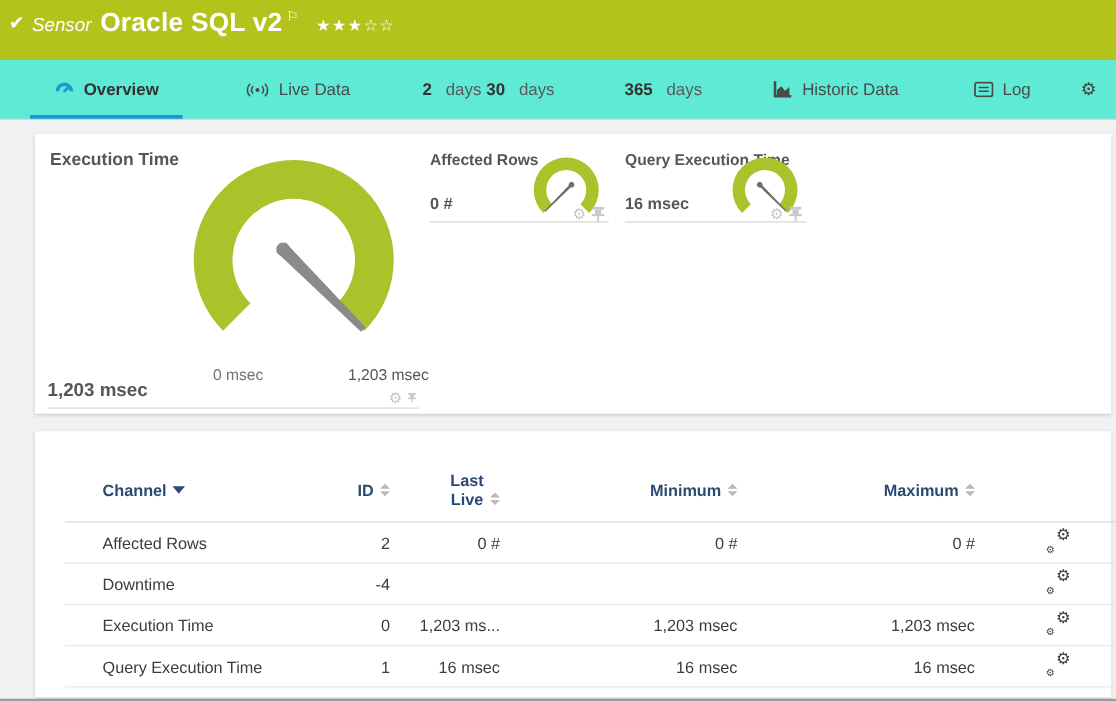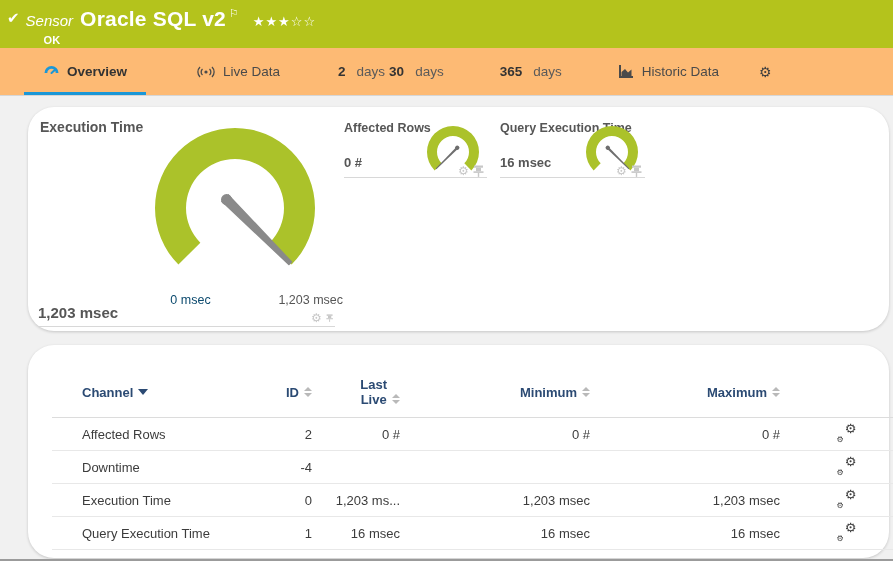--- a/index.html
+++ b/index.html
@@ -123,7 +123,6 @@
       <span class="flag-icon glyph">⚐</span>
       <span class="stars glyph">★★★☆☆</span>
     </div>
-    <div class="status-ok">OK</div>
   </div>
 </header>
 

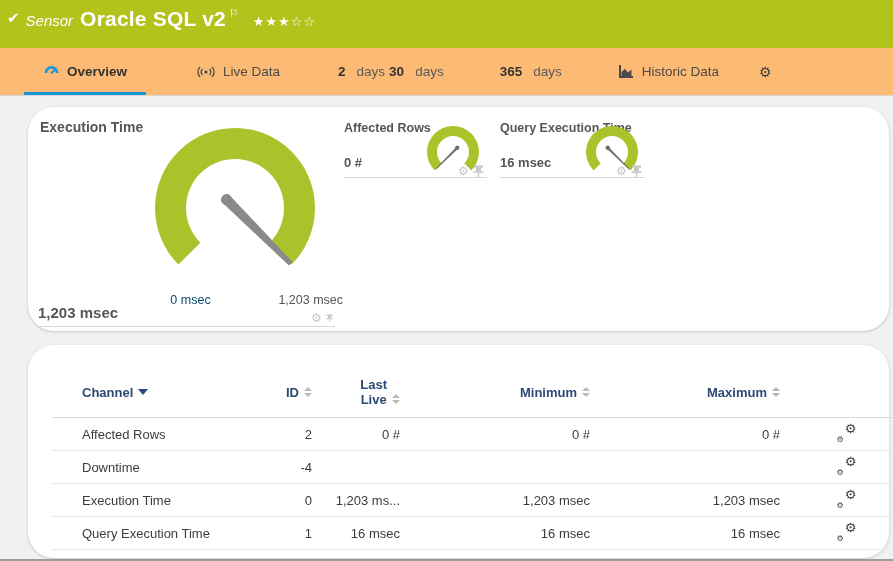--- a/index.html
+++ b/index.html
@@ -29,7 +29,7 @@
   
   .tabbar {
     height:48px; display:flex; align-items:stretch;
-    border-bottom:1px solid #d6d6d6; background:#fdba74;
+    border-bottom:1px solid #d6d6d6; background:#5eead4;
     font-size:13.5px; color:#4a4a4a;
   }
   .tab { display:flex; align-items:center; gap:7px; padding:0 2px; cursor:pointer;

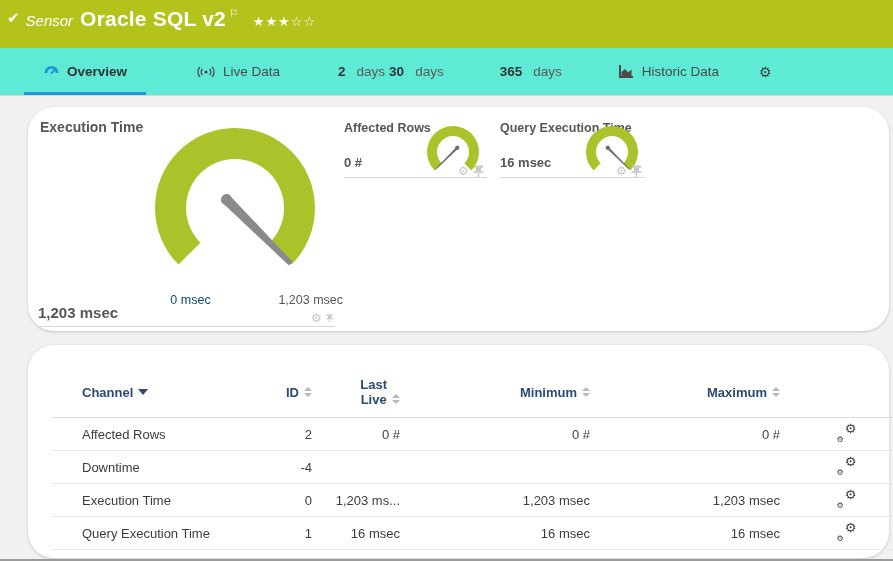--- a/index.html
+++ b/index.html
@@ -171,6 +171,16 @@
     </span>
     <span>Historic Data</span>
   </div>
+  <div class="tab t-log">
+    <span class="tab-icon">
+      <svg width="16" height="13" viewBox="0 0 16 13">
+          <rect x="1" y="1" width="14" height="11" rx="1.5" fill="none" stroke="#4a4a4a" stroke-width="1.4"></rect>
+          <line x1="4" y1="5" x2="12" y2="5" stroke="#4a4a4a" stroke-width="1.3"></line>
+          <line x1="4" y1="8" x2="12" y2="8" stroke="#4a4a4a" stroke-width="1.3"></line>
+        </svg>
+    </span>
+    <span>Log</span>
+  </div>
   <div class="tab t-settings">
     <span class="gear-glyph glyph">⚙</span>
 

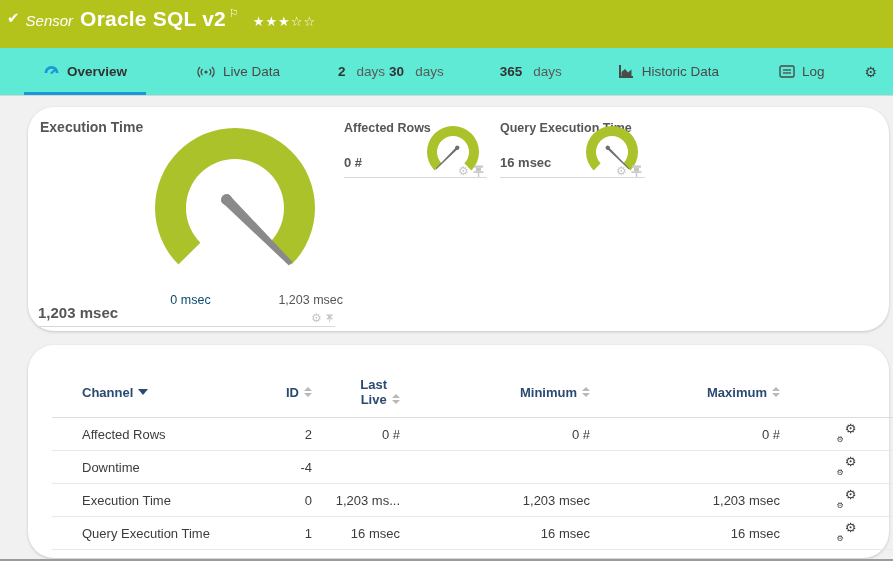--- a/index.html
+++ b/index.html
@@ -52,7 +52,6 @@
   .panel {
     position:absolute; left:28px; width:861px; background:#fff;
     box-shadow:0 1px 3px rgba(0,0,0,.18);
-    border-radius:26px;
   }
   .panel.gauges { top:107px; height:224px; }
   .panel.channels { top:345px; height:213px; }

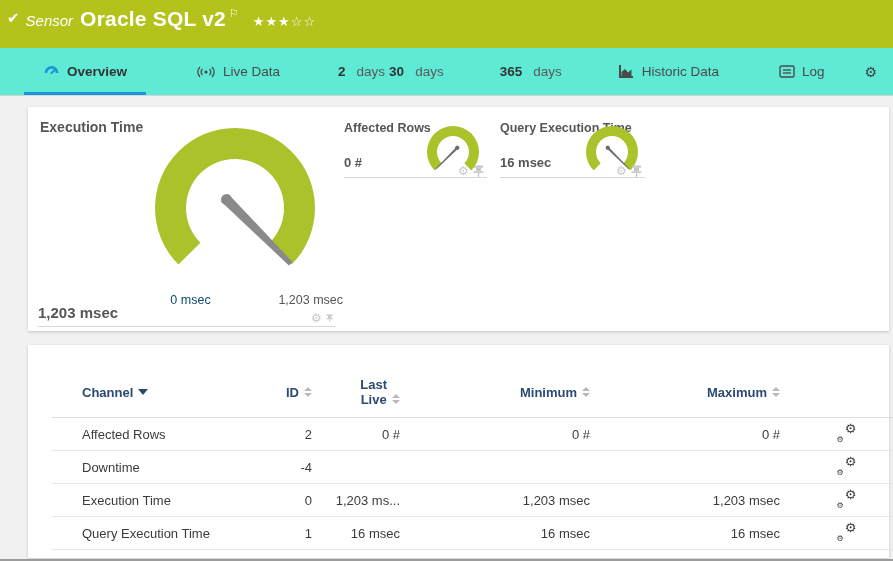--- a/index.html
+++ b/index.html
@@ -66,7 +66,7 @@
   .pg-title { position:absolute; left:12px; top:12px; font-size:14px; }
   .pg-svg { position:absolute; left:122px; top:16px; }
   .pg-scale-min { position:absolute; left:120px; top:186px; width:85px; text-align:center;
-                  font-size:12.5px; color:#0c4a6e; }
+                  font-size:12.5px; color:#737373; }
   .pg-scale-max { position:absolute; left:215px; top:186px; width:100px; text-align:right;
                   font-size:12.5px; color:#565656; }
   .pg-value { position:absolute; left:10px; top:197px; font-size:15px; }

